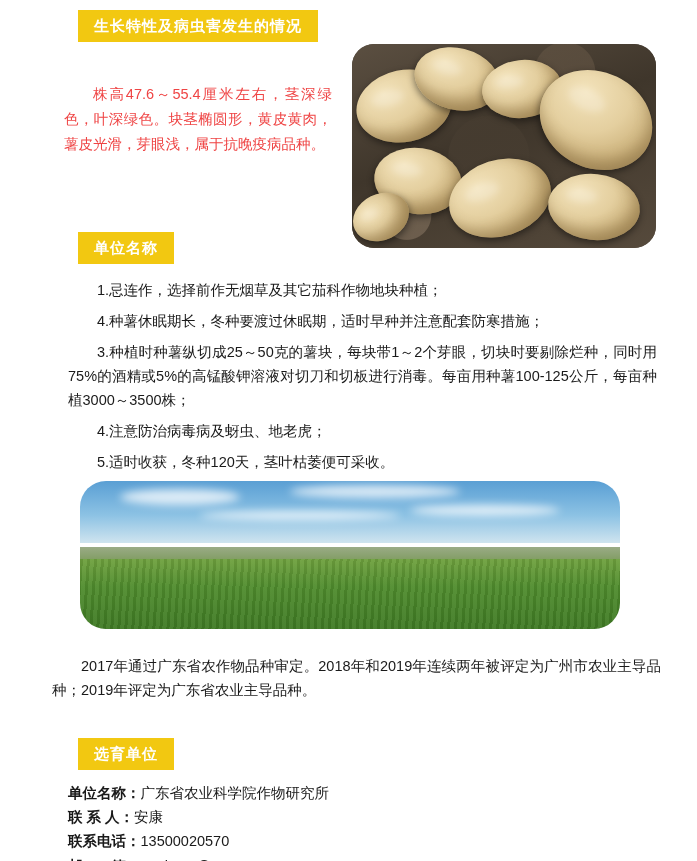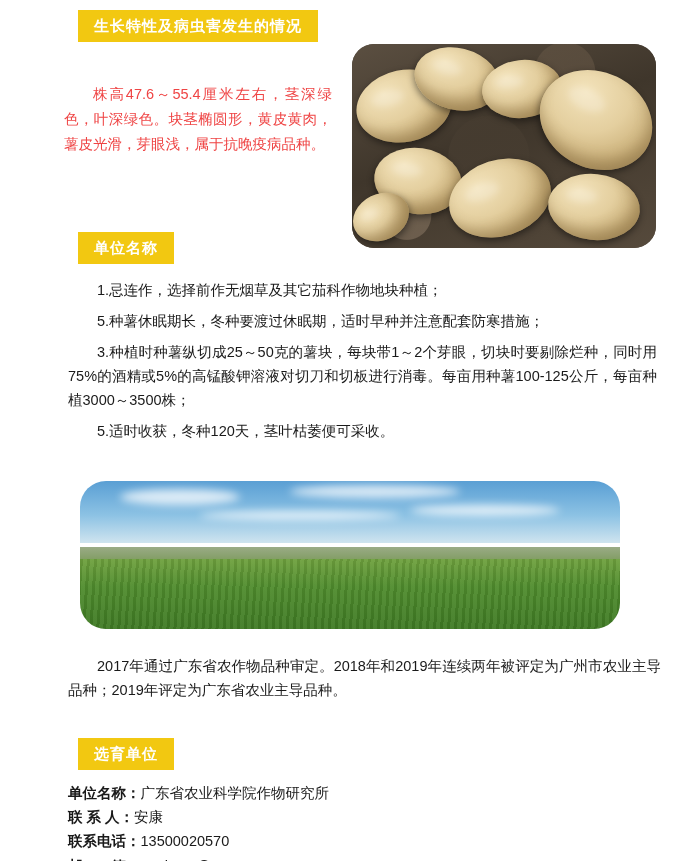--- a/index.html
+++ b/index.html
@@ -251,7 +251,7 @@
     </div>
     <ul class="cultivation-list">
       <li>1.忌连作，选择前作无烟草及其它茄科作物地块种植；</li>
-      <li>5.种薯休眠期长，冬种要渡过休眠期，适时早种并注意配套防寒措施；</li>
+      <li>4.种薯休眠期长，冬种要渡过休眠期，适时早种并注意配套防寒措施；</li>
       <li>3.种植时种薯纵切成25～50克的薯块，每块带1～2个芽眼，切块时要剔除烂种，同时用75%的酒精或5%的高锰酸钾溶液对切刀和切板进行消毒。每亩用种薯100-125公斤，每亩种植3000～3500株；</li>
       <li>5.适时收获，冬种120天，茎叶枯萎便可采收。</li>
     </ul>

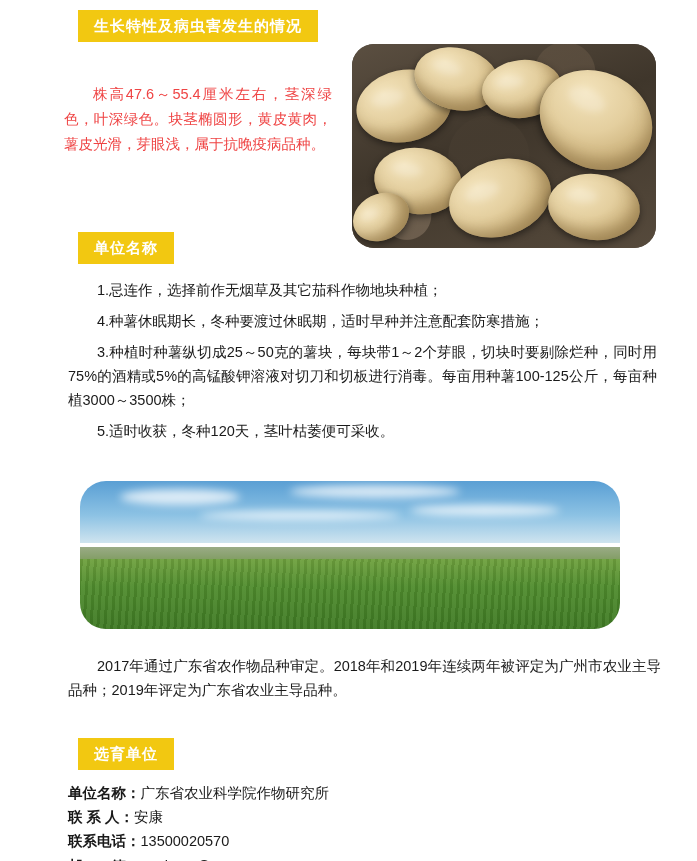--- a/index.html
+++ b/index.html
@@ -253,6 +253,7 @@
       <li>1.忌连作，选择前作无烟草及其它茄科作物地块种植；</li>
       <li>4.种薯休眠期长，冬种要渡过休眠期，适时早种并注意配套防寒措施；</li>
       <li>3.种植时种薯纵切成25～50克的薯块，每块带1～2个芽眼，切块时要剔除烂种，同时用75%的酒精或5%的高锰酸钾溶液对切刀和切板进行消毒。每亩用种薯100-125公斤，每亩种植3000～3500株；</li>
+      <li>4.注意防治病毒病及蚜虫、地老虎；</li>
       <li>5.适时收获，冬种120天，茎叶枯萎便可采收。</li>
     </ul>
   </div>

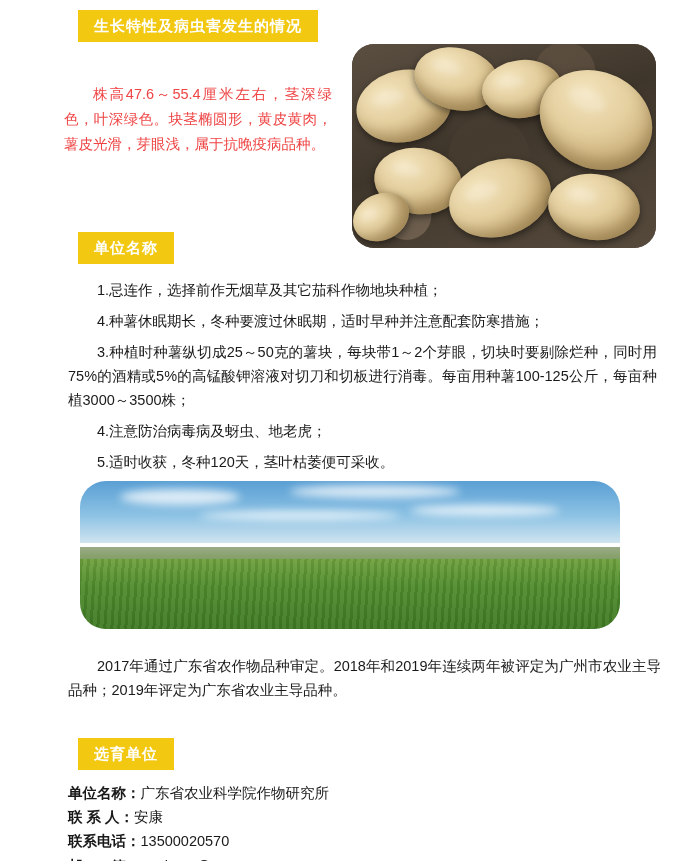--- a/index.html
+++ b/index.html
@@ -187,7 +187,7 @@
     width: 697px;
   }
   .honour-text {
-    margin: 12px 36px 0 68px;
+    margin: 12px 36px 0 52px;
     font-size: 14.5px;
     line-height: 1.66;
     text-indent: 2em;

